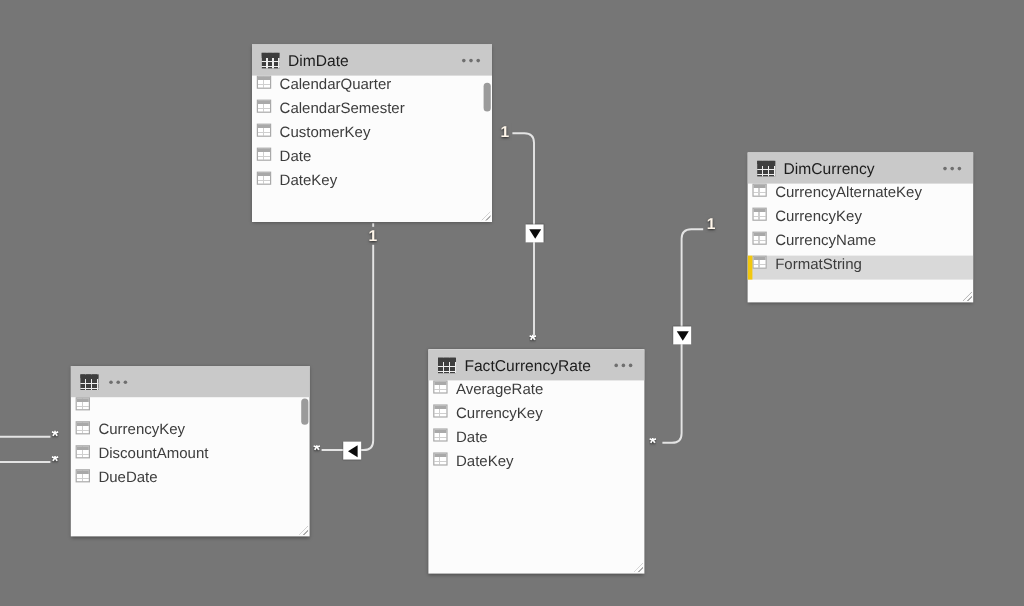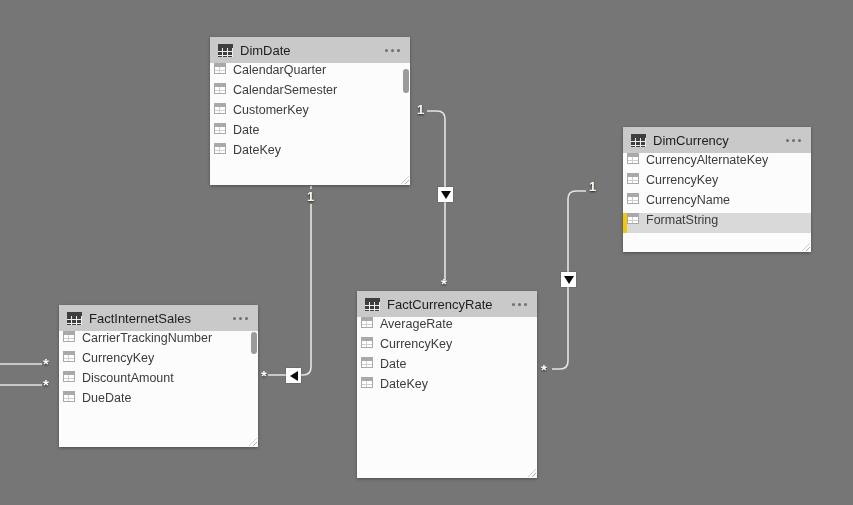--- a/index.html
+++ b/index.html
@@ -193,7 +193,6 @@
   <div class="table-card" style="left:59px; top:305px; width:199px; height:142px;">
     <div class="card-header">
       <span class="hicon"></span>
-      <span class="card-title">FactInternetSales</span>
       <span class="more">
           <i></i>
           <i></i>

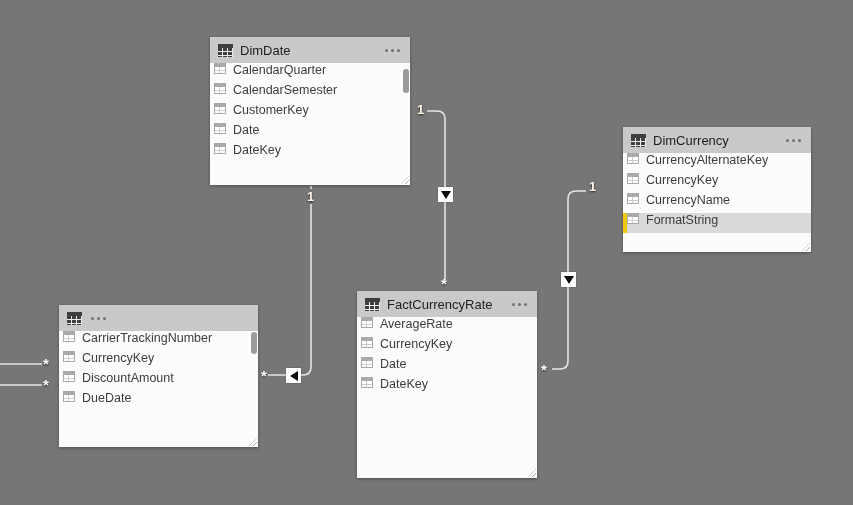--- a/index.html
+++ b/index.html
@@ -202,7 +202,6 @@
     <div class="rows">
       <div class="row">
         <span class="ficon"></span>
-        <span>CarrierTrackingNumber</span>
       </div>
       <div class="row">
         <span class="ficon"></span>

